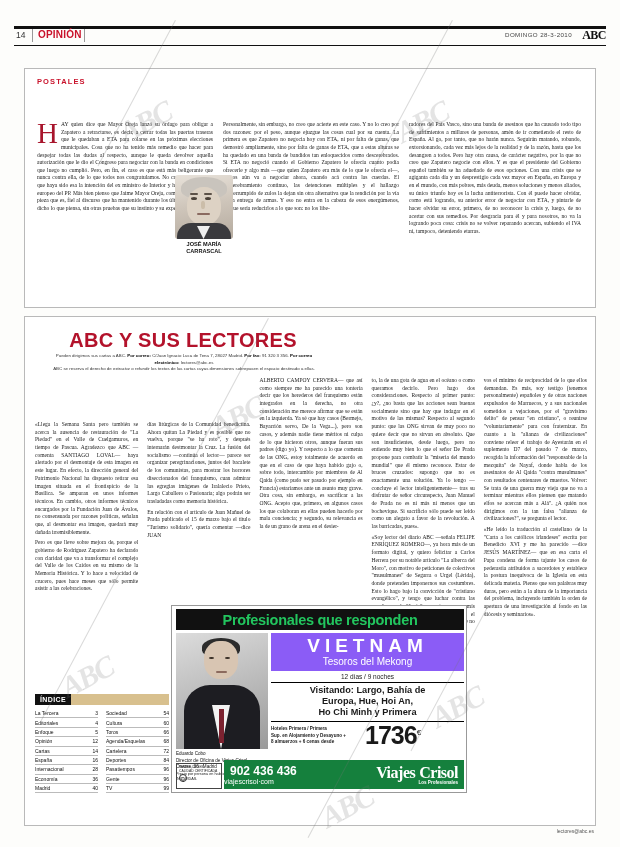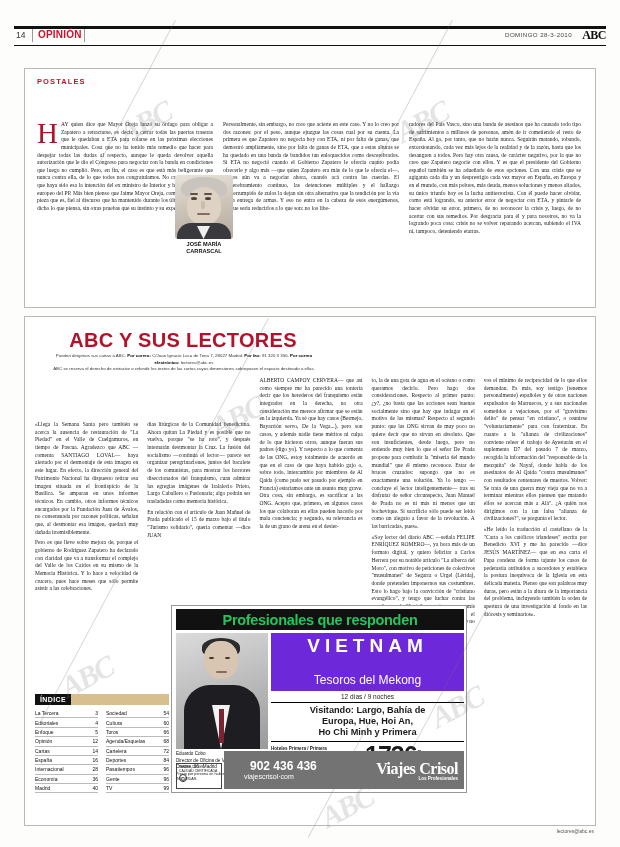--- a/index.html
+++ b/index.html
@@ -119,7 +119,7 @@
   .ad-cap { position:absolute; left:4px; top:145px; width:92px; font-family:"Liberation Sans",sans-serif;
             font-size:4.6px; line-height:1.45; color:#111; }
   .ad-right { position:absolute; left:99px; top:27px; width:193px; }
-  .ad-viet { background:#6d28d9; color:#fff; text-align:center; padding:3px 0 4px;
+  .ad-viet { background:#8b5cf6; color:#fff; text-align:center; padding:3px 0 4px;
              font-family:"Liberation Sans",sans-serif; }
   .ad-viet .v1 { font-size:19px; font-weight:bold; letter-spacing:5px; display:block; line-height:1; }
   .ad-viet .v2 { font-size:12px; display:block; margin-top:18px; }

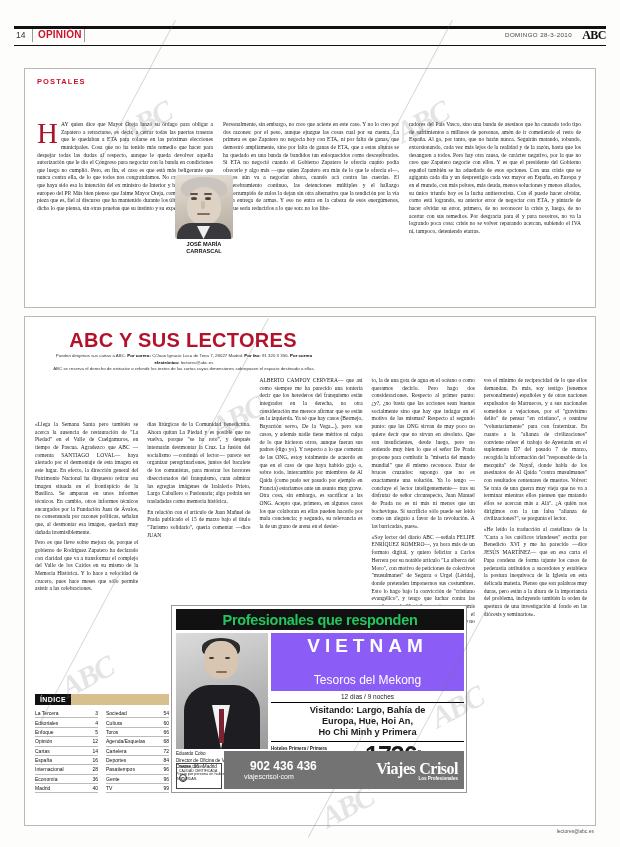--- a/index.html
+++ b/index.html
@@ -122,7 +122,7 @@
   .ad-viet { background:#8b5cf6; color:#fff; text-align:center; padding:3px 0 4px;
              font-family:"Liberation Sans",sans-serif; }
   .ad-viet .v1 { font-size:19px; font-weight:bold; letter-spacing:5px; display:block; line-height:1; }
-  .ad-viet .v2 { font-size:12px; display:block; margin-top:18px; }
+  .ad-viet .v2 { font-size:10px; display:block; margin-top:1px; }
   .ad-days { text-align:center; font-family:"Liberation Sans",sans-serif; font-size:6.5px;
              border-bottom:1px solid #000; padding:2px 0; }
   .ad-visit { text-align:center; font-family:"Liberation Sans",sans-serif; font-weight:bold;

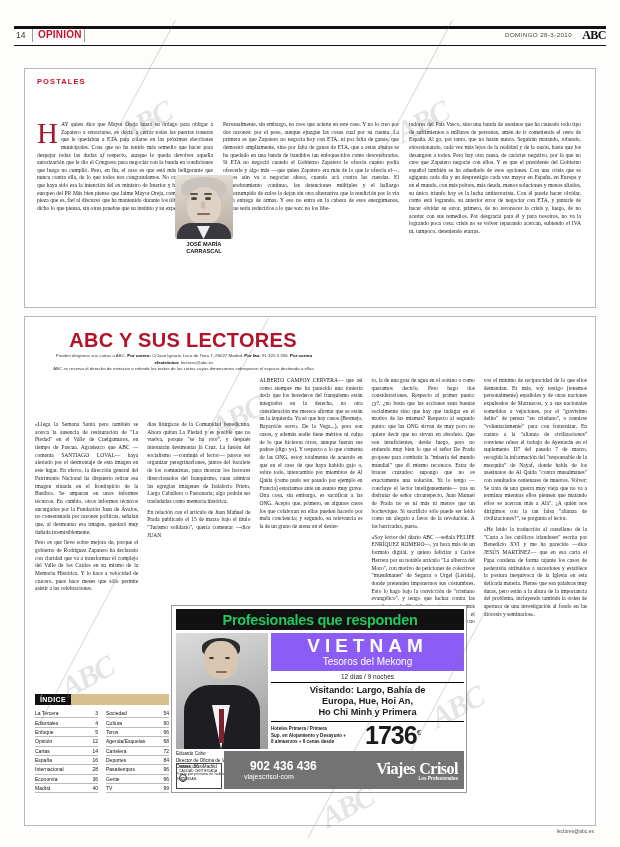--- a/index.html
+++ b/index.html
@@ -135,8 +135,8 @@
   .ad-price sup { font-size:8px; font-weight:normal; }
   .ad-legal { position:absolute; left:4px; top:166px; width:288px; font-family:"Liberation Sans",sans-serif;
               font-size:3.8px; line-height:1.35; color:#222; }
-  .ad-foot { position:absolute; left:52px; bottom:3px; width:240px; height:38px; background:#737373;
-             display:flex; align-items:center; color:#fff;padding-left:20px; }
+  .ad-foot { position:absolute; left:52px; bottom:3px; width:240px; height:29px; background:#15803d;
+             display:flex; align-items:center; color:#fff; }
   .ad-phone { font-family:"Liberation Sans",sans-serif; font-weight:bold; font-size:12px; margin-left:6px; line-height:1; }
   .ad-web { font-family:"Liberation Sans",sans-serif; font-size:7px; display:block; margin-top:1px; }
   .ad-brand { margin-left:auto; margin-right:6px; text-align:right; }

